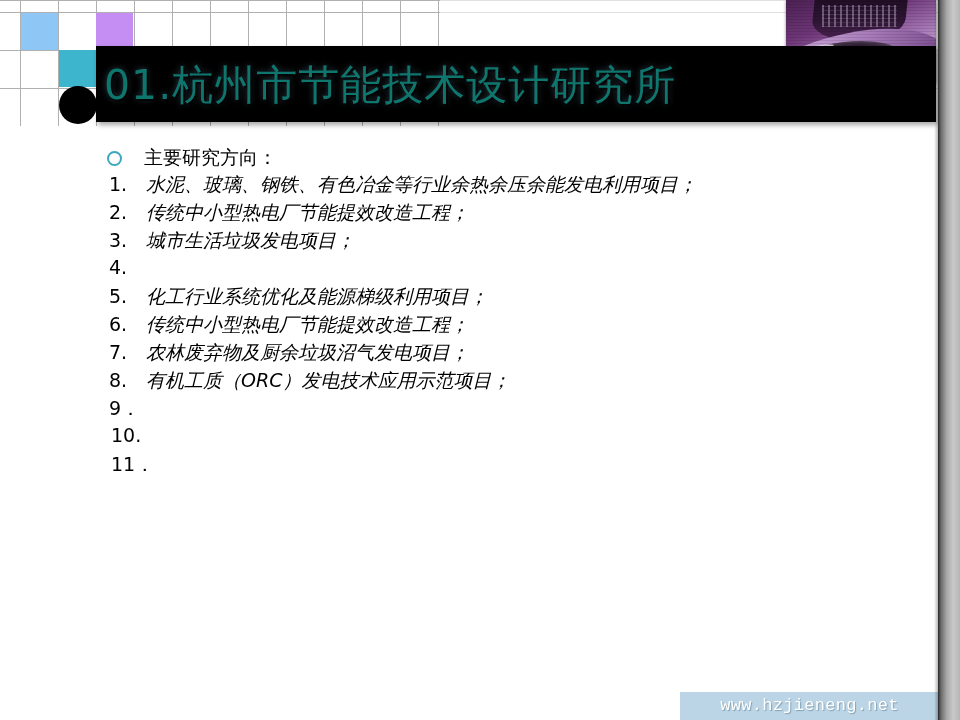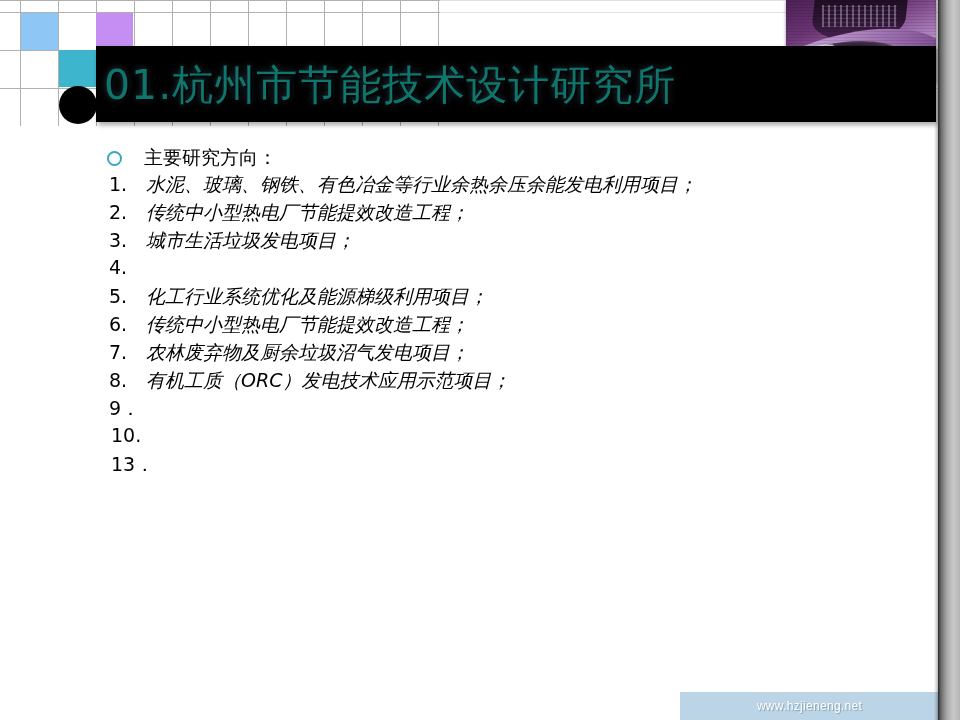--- a/index.html
+++ b/index.html
@@ -325,7 +325,7 @@
         <span class="li-num narrow">10.</span>
       </li>
       <li>
-        <span class="li-num narrow">13．</span>
+        <span class="li-num narrow">11．</span>
       </li>
     </ol>
   </div>

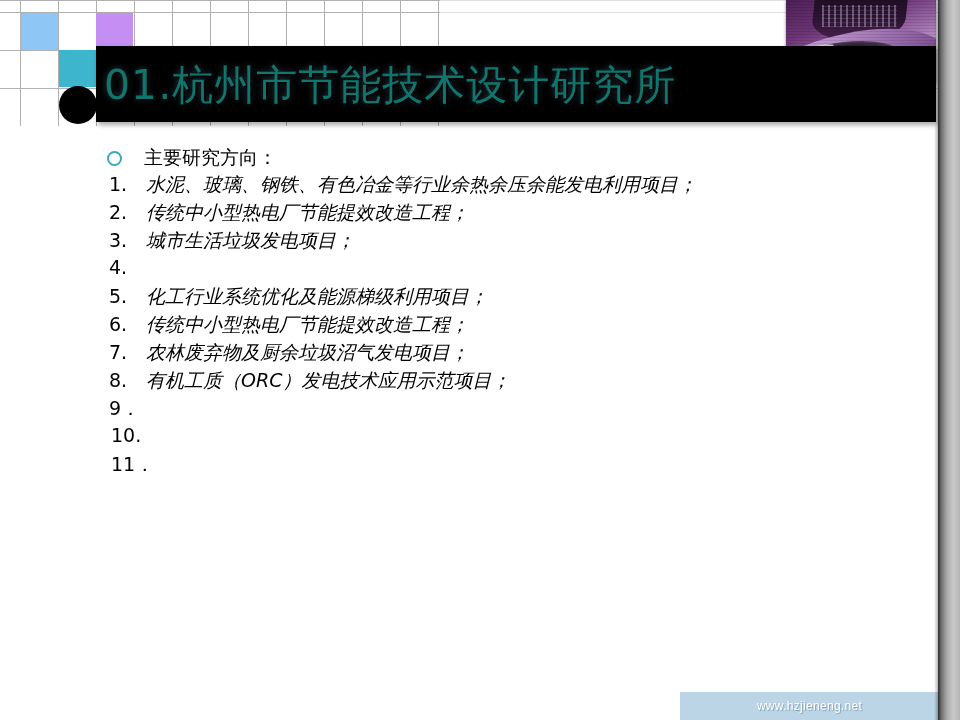--- a/index.html
+++ b/index.html
@@ -230,8 +230,8 @@
     width: 259px; height: 28px;
     line-height: 28px;
     text-align: center;
-    font-family: Liberation Sans, sans-serif;
-    font-size: 12px;
+    font-family: Liberation Mono, monospace;
+    font-size: 17px;
     color: #ffffff;
     text-shadow: 1px 1px 1px rgba(120,150,170,.85);
     letter-spacing: .3px;

